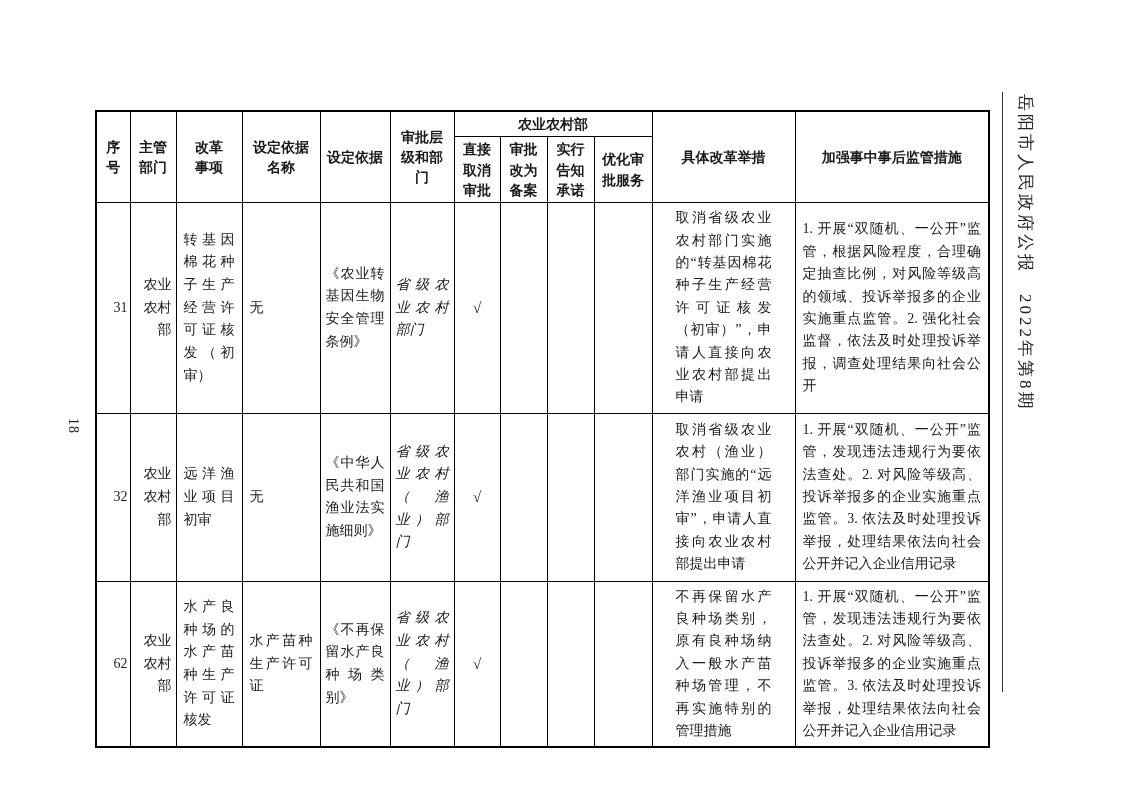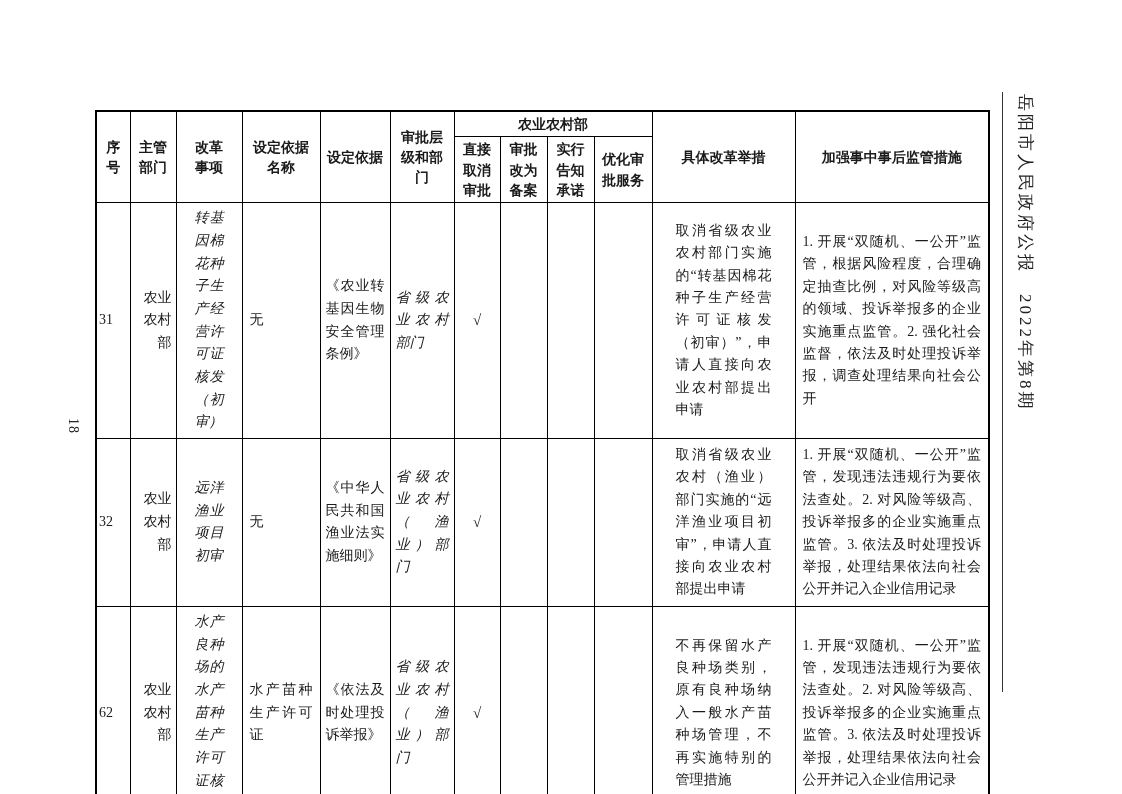--- a/index.html
+++ b/index.html
@@ -87,7 +87,7 @@
   tr.r3 { height: 166px; }
   td.c-seq  { text-align: left; padding: 4px 2px; }
   td.c-dept { text-align: right; padding: 4px 4px; }
-  td.c-item { text-align: justify; padding: 4px 18px; font-style: italic; }
+  td.c-item { text-align: justify; padding: 4px 7px; }
   td.c-license { text-align: justify; padding: 4px 7px; }
   td.c-basis { text-align: justify; padding: 4px 5px; margin-left: 34px; }
   td.c-level { text-align: justify; padding: 4px 5px; font-style: italic; }

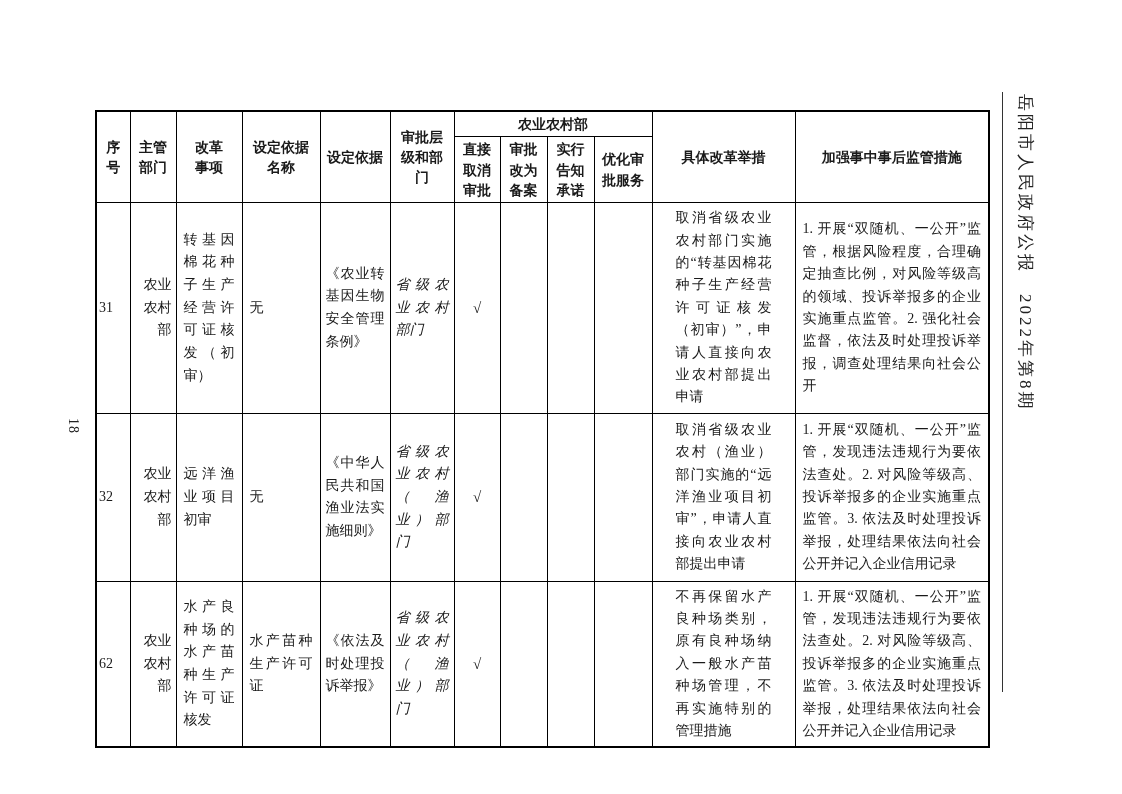--- a/index.html
+++ b/index.html
@@ -85,7 +85,7 @@
   tr.r1 { height: 166px; }
   tr.r2 { height: 168px; }
   tr.r3 { height: 166px; }
-  td.c-seq  { text-align: left; padding: 4px 2px; }
+  td.c-seq  { text-align: right; padding: 4px 2px; }
   td.c-dept { text-align: right; padding: 4px 4px; }
   td.c-item { text-align: justify; padding: 4px 7px; }
   td.c-license { text-align: justify; padding: 4px 7px; }

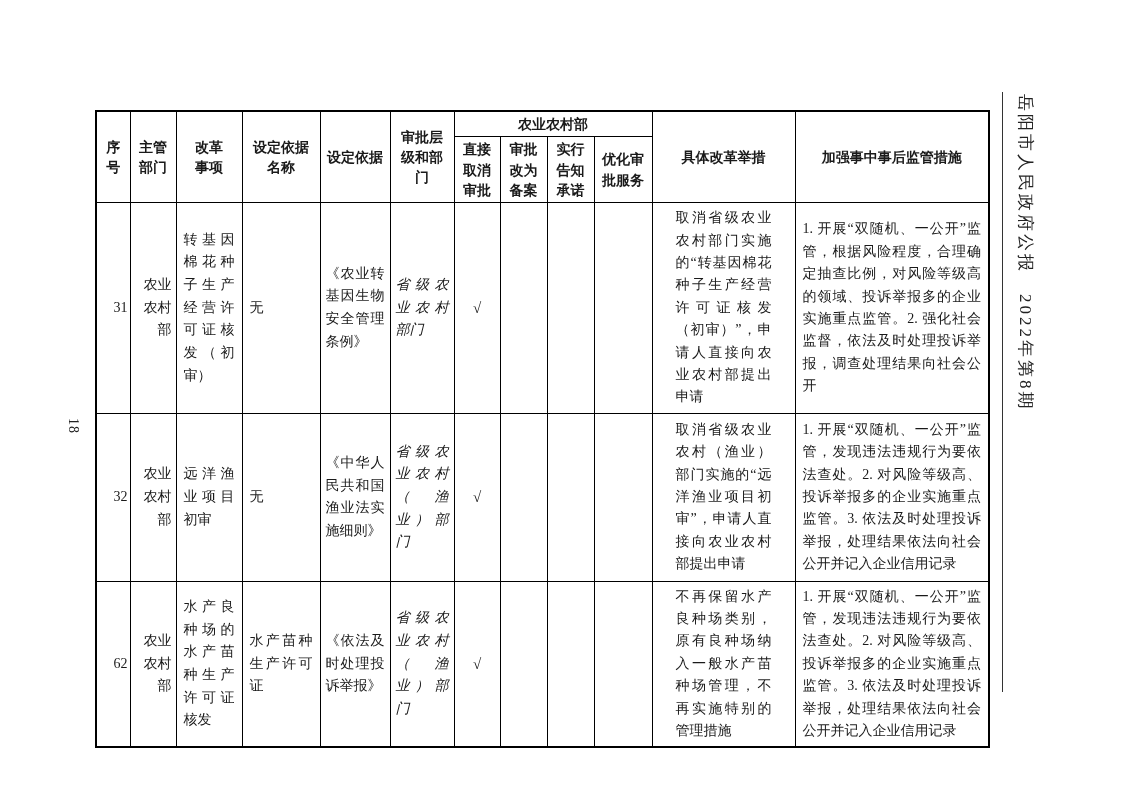--- a/index.html
+++ b/index.html
@@ -185,7 +185,7 @@
         <td class="c-dept">农业农村部</td>
         <td class="c-item">水产良种场的水产苗种生产许可证核发</td>
         <td class="c-license">水产苗种生产许可证</td>
-        <td class="c-basis">《依法及时处理投诉举报》</td>
+        <td class="c-basis">《不再保留水产良种场类别》</td>
         <td class="c-level">省级农业农村（渔业）部门</td>
         <td class="c-mode">√</td>
         <td class="c-mode"></td>

